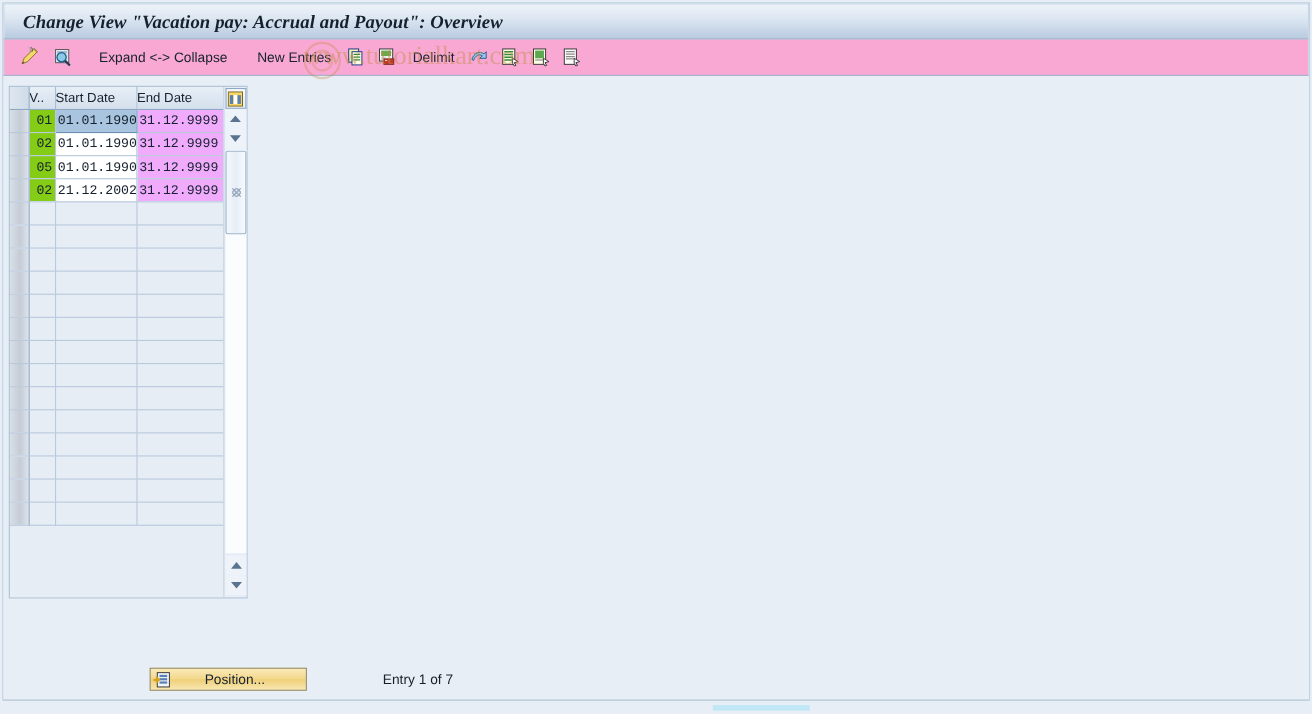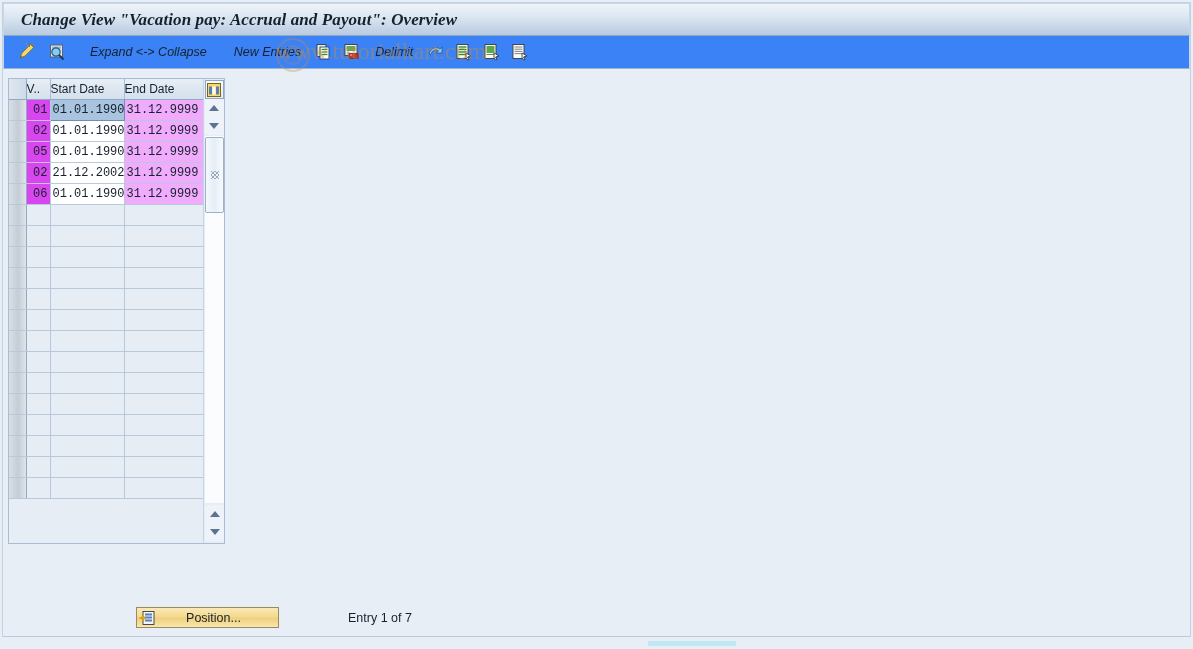--- a/index.html
+++ b/index.html
@@ -58,7 +58,7 @@
     top: 36px;
     width: 1187px;
     height: 33px;
-    background: #3b82f6;
+    background: #f9a8d4;
     border-left: 1px solid #c9d8e8;
     border-right: 1px solid #c9d8e8;
     border-bottom: 1px solid #9fb4cd;
@@ -66,7 +66,6 @@
     display: flex;
     align-items: center;
     padding-left: 10px;
-    font-style: italic;
   }
   .tb-item {
     display: flex;

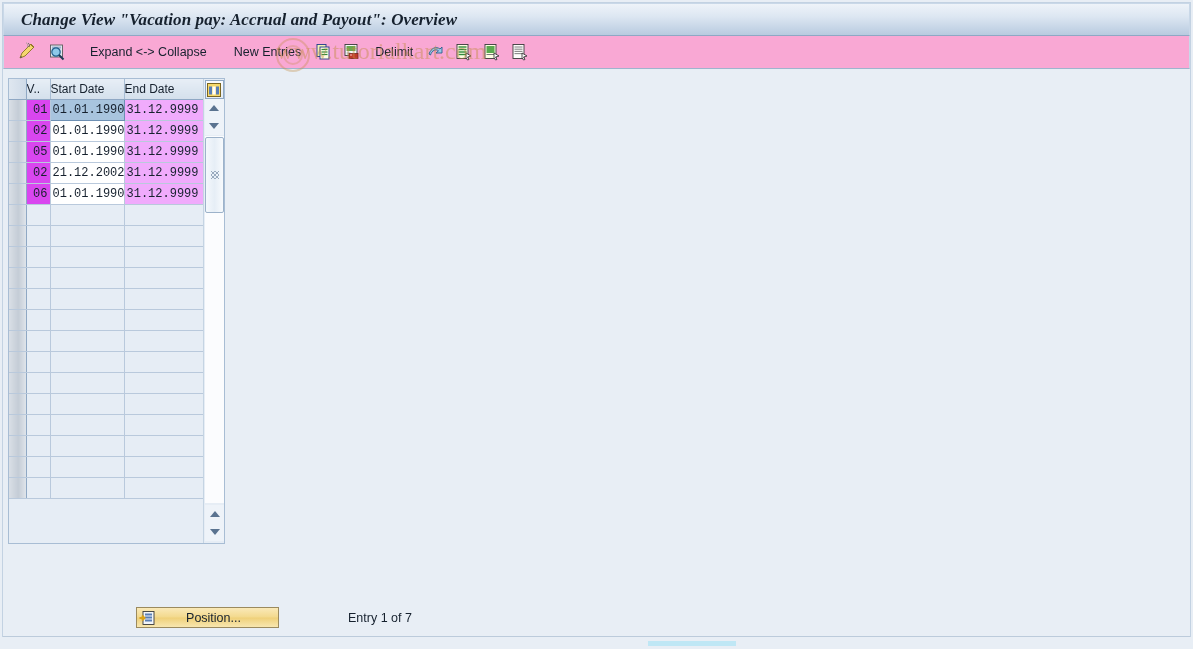--- a/index.html
+++ b/index.html
@@ -205,7 +205,7 @@
   td.v-col {
     text-align: right;
     padding-right: 2px;
-    background: #d946ef;
+    background: #84cc16;
     font-family: "Liberation Mono", monospace;
   }
   td.d-col {

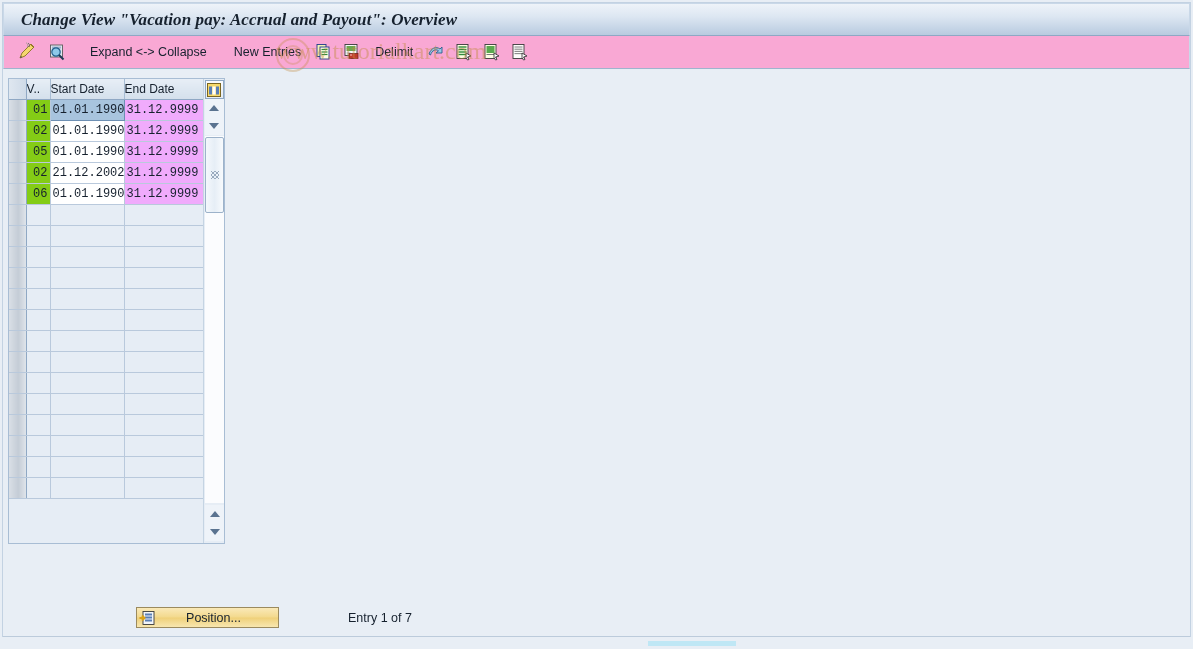--- a/index.html
+++ b/index.html
@@ -535,12 +535,6 @@
               <td class="selcell"></td>
               <td class="v-col">02</td>
               <td class="d-col white">21.12.2002</td>
-              <td class="d-col">31.12.9999</td>
-            </tr>
-            <tr>
-              <td class="selcell"></td>
-              <td class="v-col">06</td>
-              <td class="d-col white">01.01.1990</td>
               <td class="d-col">31.12.9999</td>
             </tr>
             <tr class="empty">

